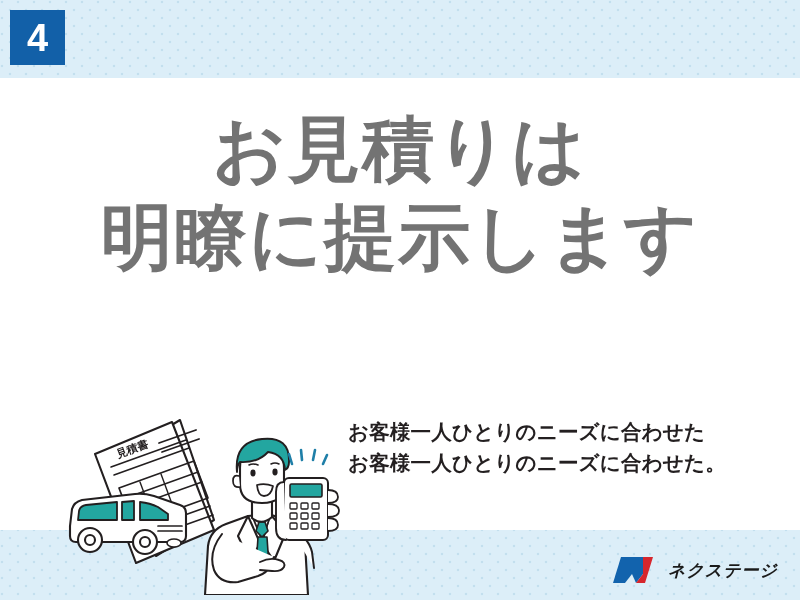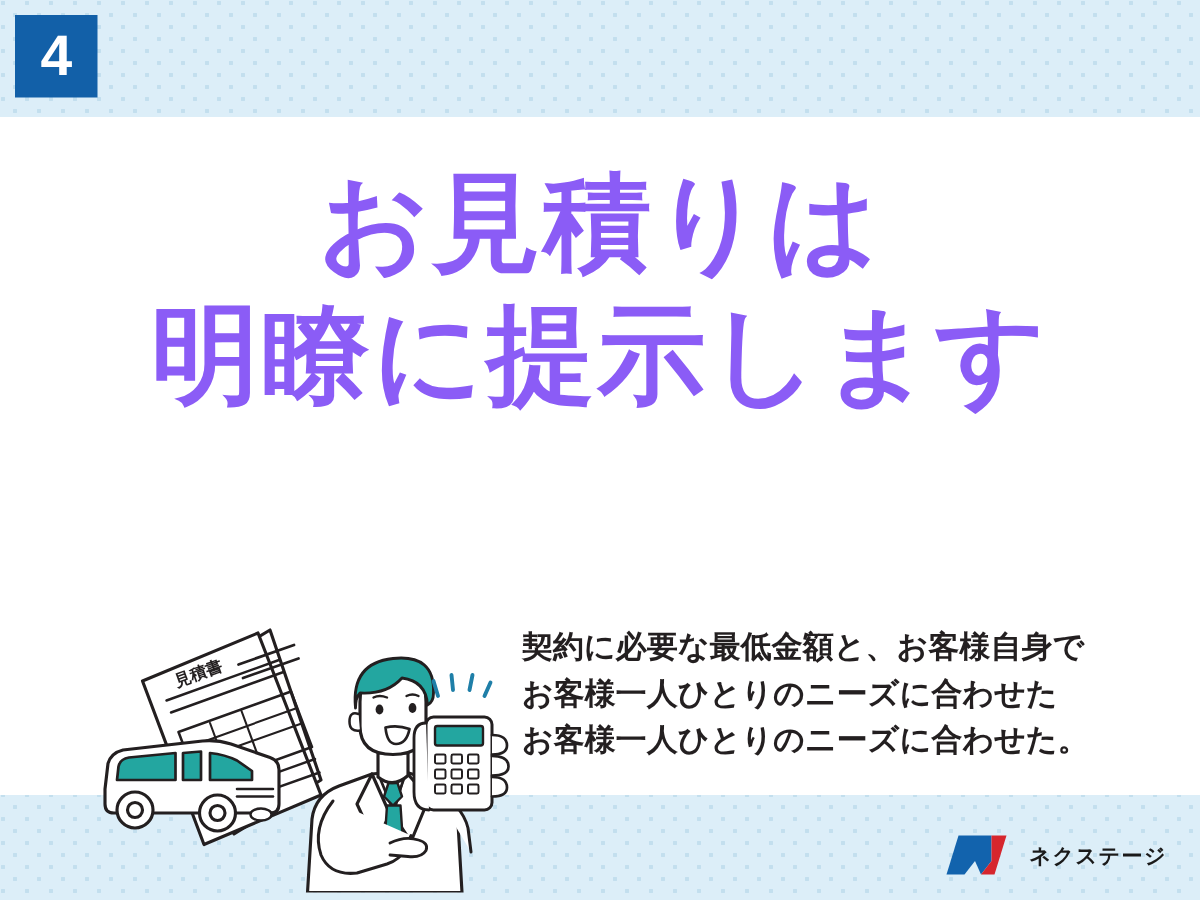--- a/index.html
+++ b/index.html
@@ -49,7 +49,7 @@
     position:absolute;
     left:0; right:0; top:28px;
     text-align:center;
-    color:#8b5cf6;
+    color:#737373;
     font-weight:bold;
     line-height:1.22;
     letter-spacing:2px;

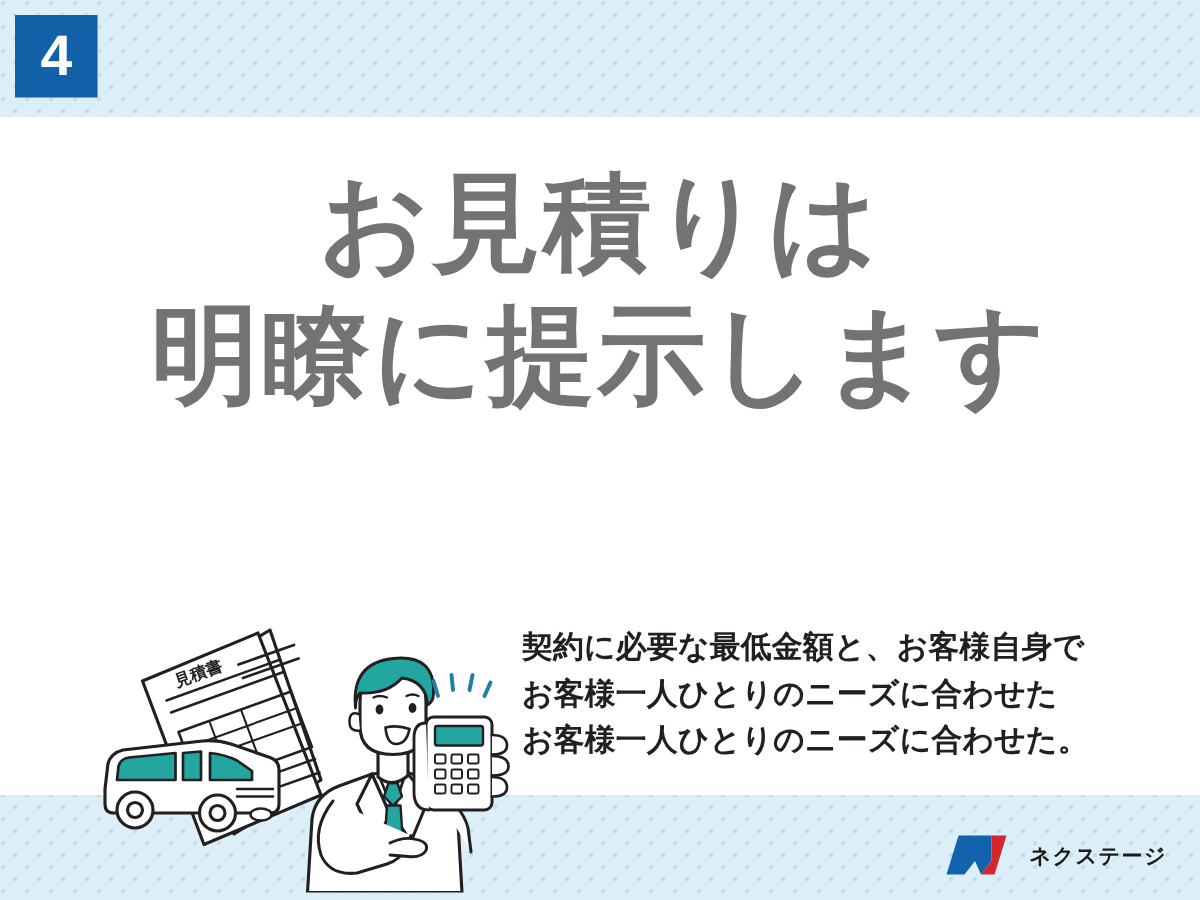--- a/index.html
+++ b/index.html
@@ -110,7 +110,6 @@
     </div>
 
     <div id="body-copy">
-      <span>契約に必要な最低金額と、お客様自身で</span>
       <span>お客様一人ひとりのニーズに合わせた</span>
       <span>お客様一人ひとりのニーズに合わせた。</span>
     </div>

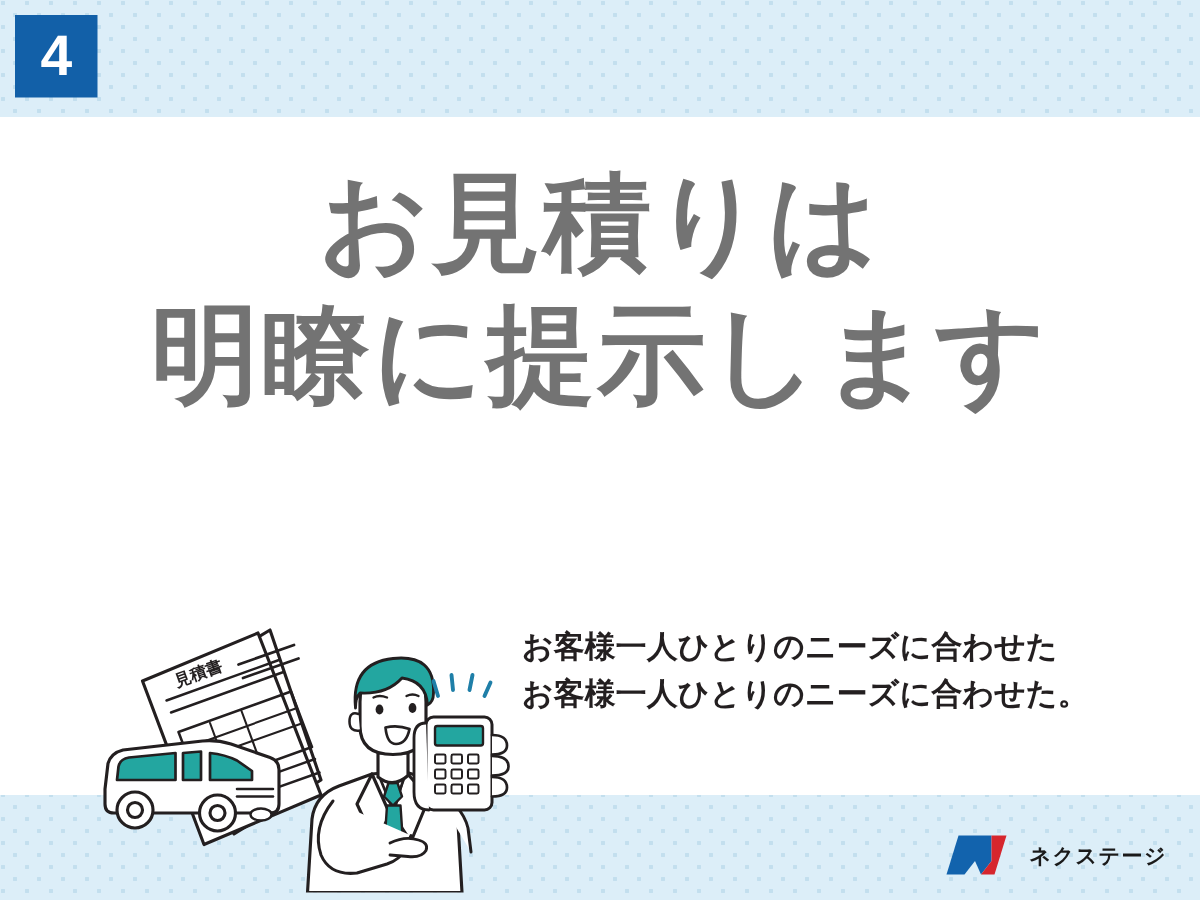--- a/index.html
+++ b/index.html
@@ -87,10 +87,11 @@
   #footer-logo .mark { width:47px; height:28px; display:block; }
   #footer-logo .wordmark {
     color:#1a1a1a;
-    font-size:14px;
+    font-size:17px;
     font-weight:bold;
     letter-spacing:1px;
     line-height:1;
+    font-style:italic;
   }
 </style>
 </head>

